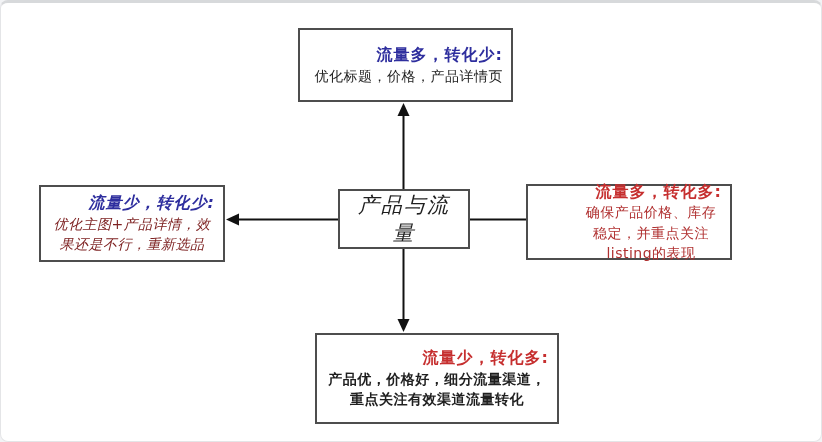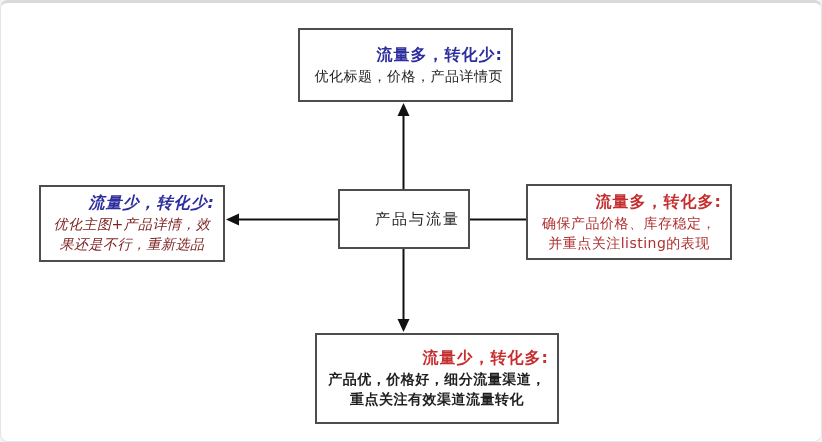--- a/index.html
+++ b/index.html
@@ -46,9 +46,10 @@
   .node-right  { left: 525px; top: 181px; width: 206px; height: 76px; }
   .node-bottom { left: 290px; top: 330px; width: 244px; height: 91px; margin-left: 24px; }
   .node-center .label {
-    font-size: 15px;
+    font-size: 21px;
     color: #1f1f1f;
     letter-spacing: 2px;
+    font-style: italic;
   }
   svg.arrows {
     position: absolute;

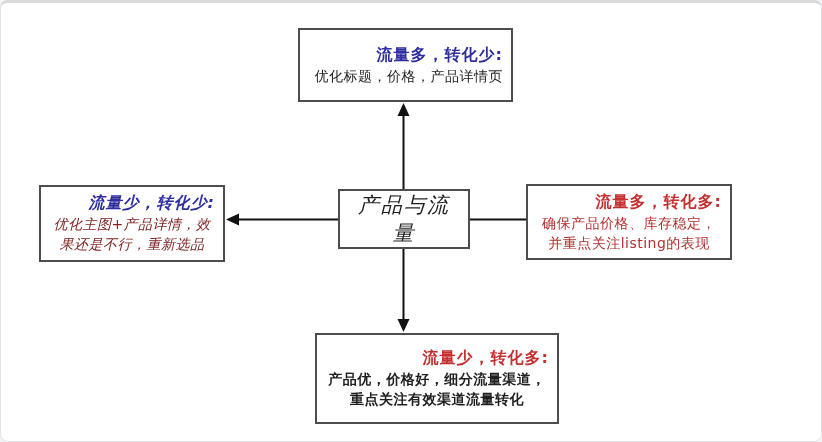--- a/index.html
+++ b/index.html
@@ -102,7 +102,7 @@
 
   <div class="node node-right">
     <div class="title" style="color: rgb(198, 47, 47);">流量多，转化多:</div>
-    <div class="body" style="color: rgb(176, 48, 48);">确保产品价格、库存稳定，并重点关注listing的表现</div>
+    <div class="body" style="color: rgb(176, 48, 48); margin-left: 44px;">确保产品价格、库存稳定，并重点关注listing的表现</div>
   </div>
 
   <div class="node node-bottom">

